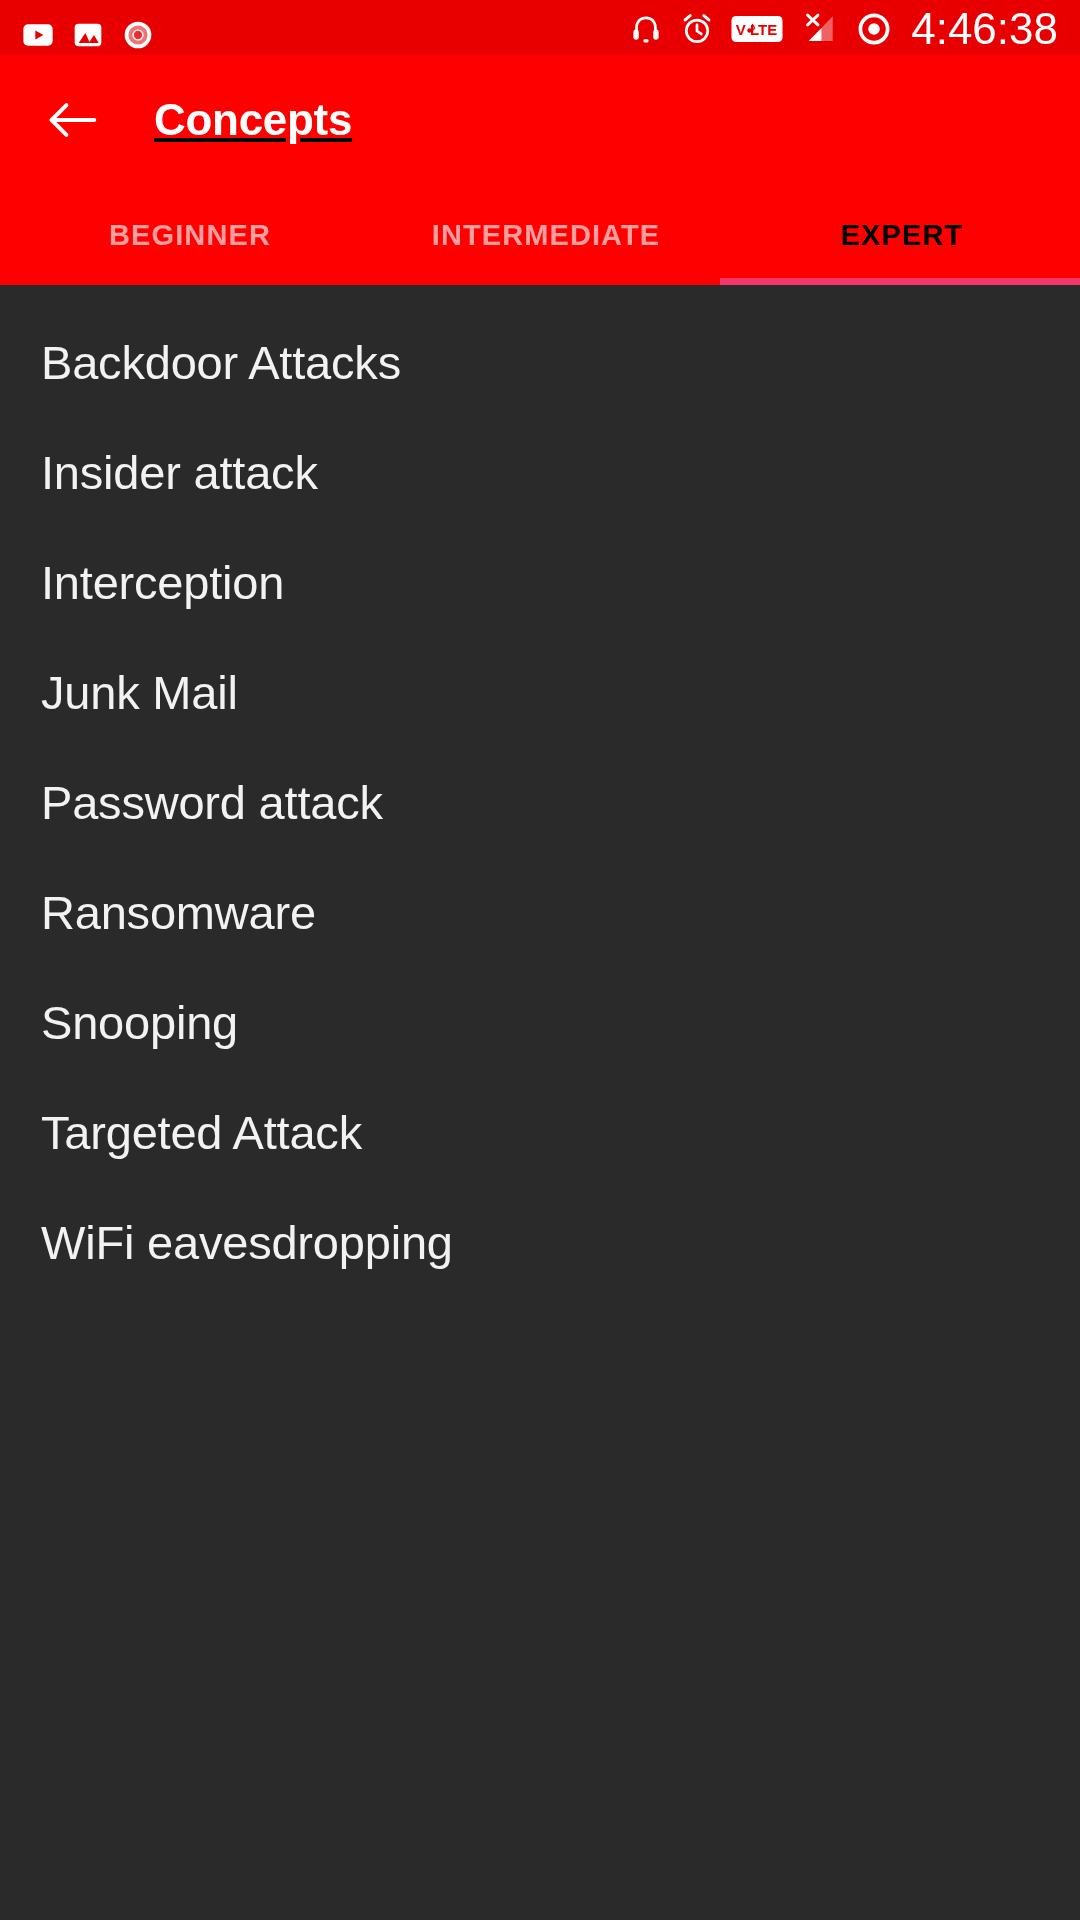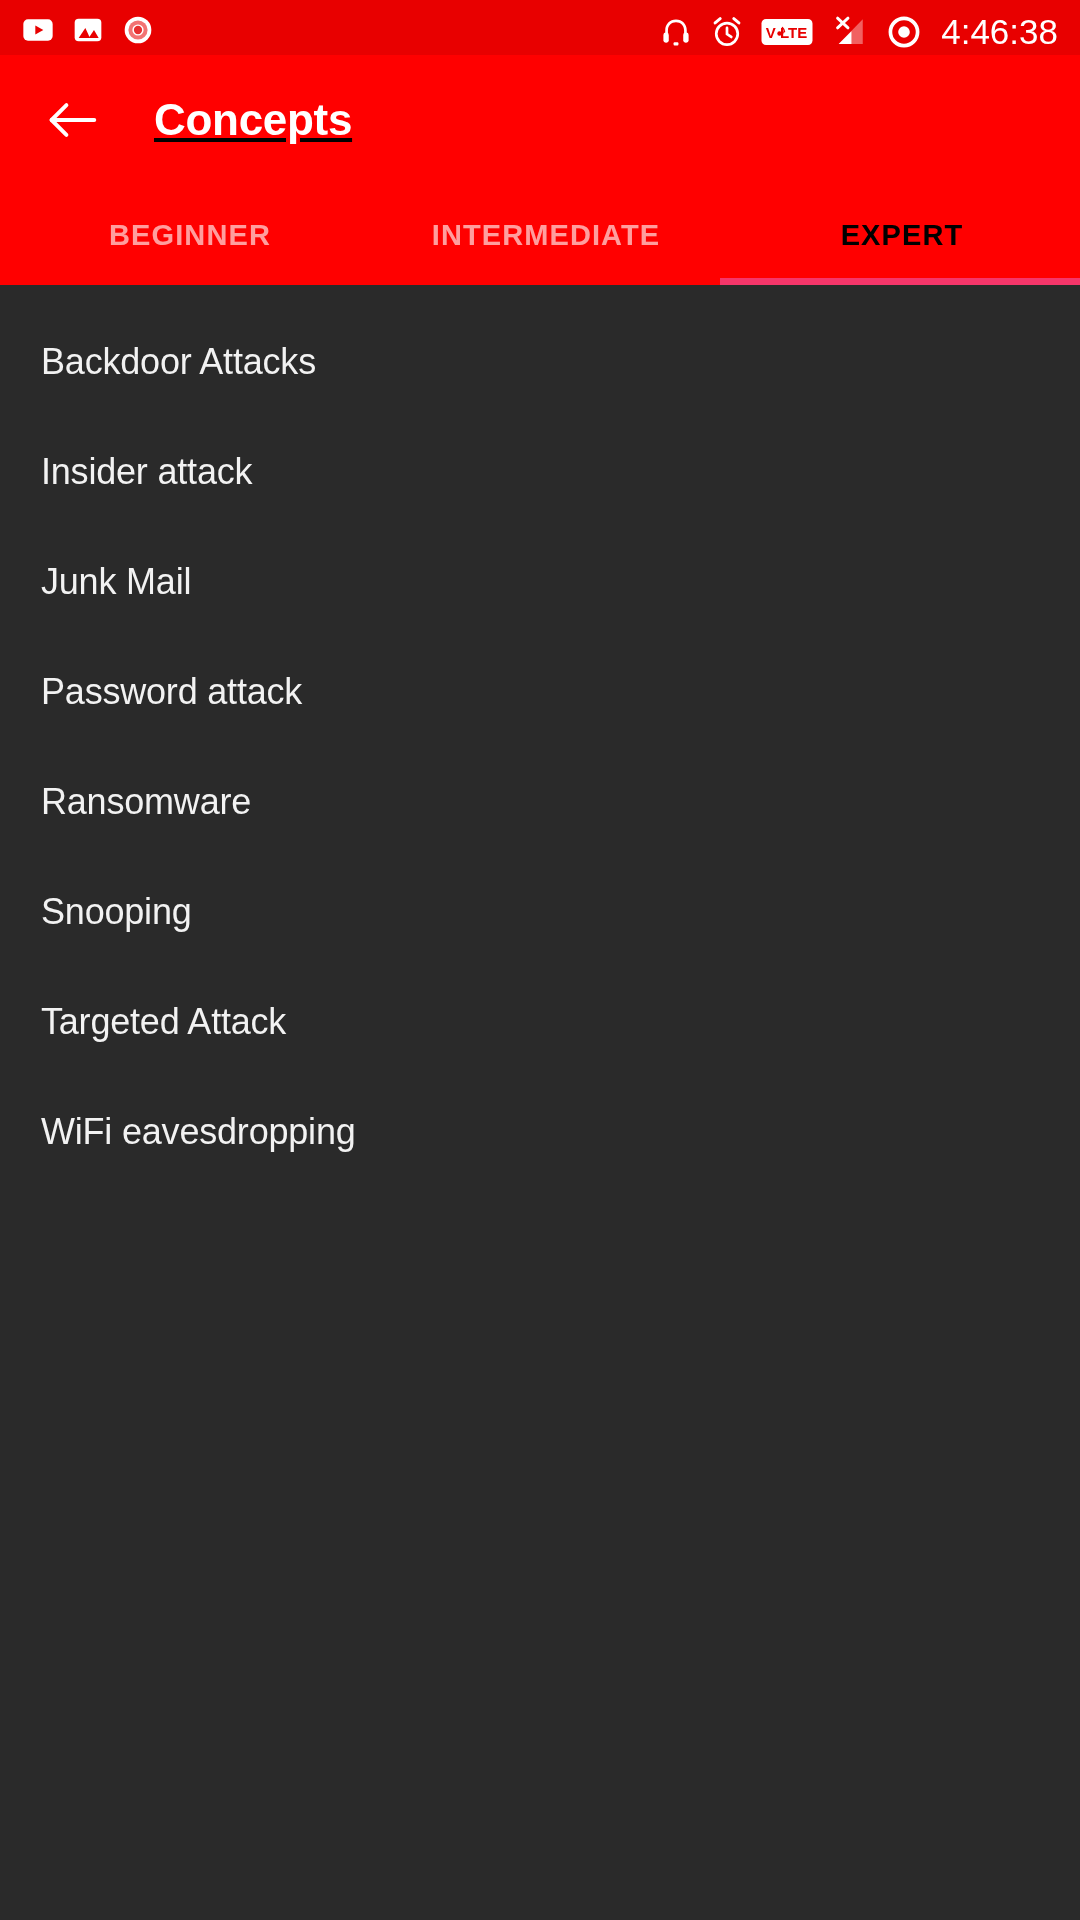--- a/index.html
+++ b/index.html
@@ -28,8 +28,8 @@
     height: 55px;
     background: #e80000;
     display: flex;
-    align-items: flex-start;
-    padding: 14px 22px;
+    align-items: flex-end;
+    padding: 4px 22px;
     box-sizing: border-box;
     flex: 0 0 auto;
   }

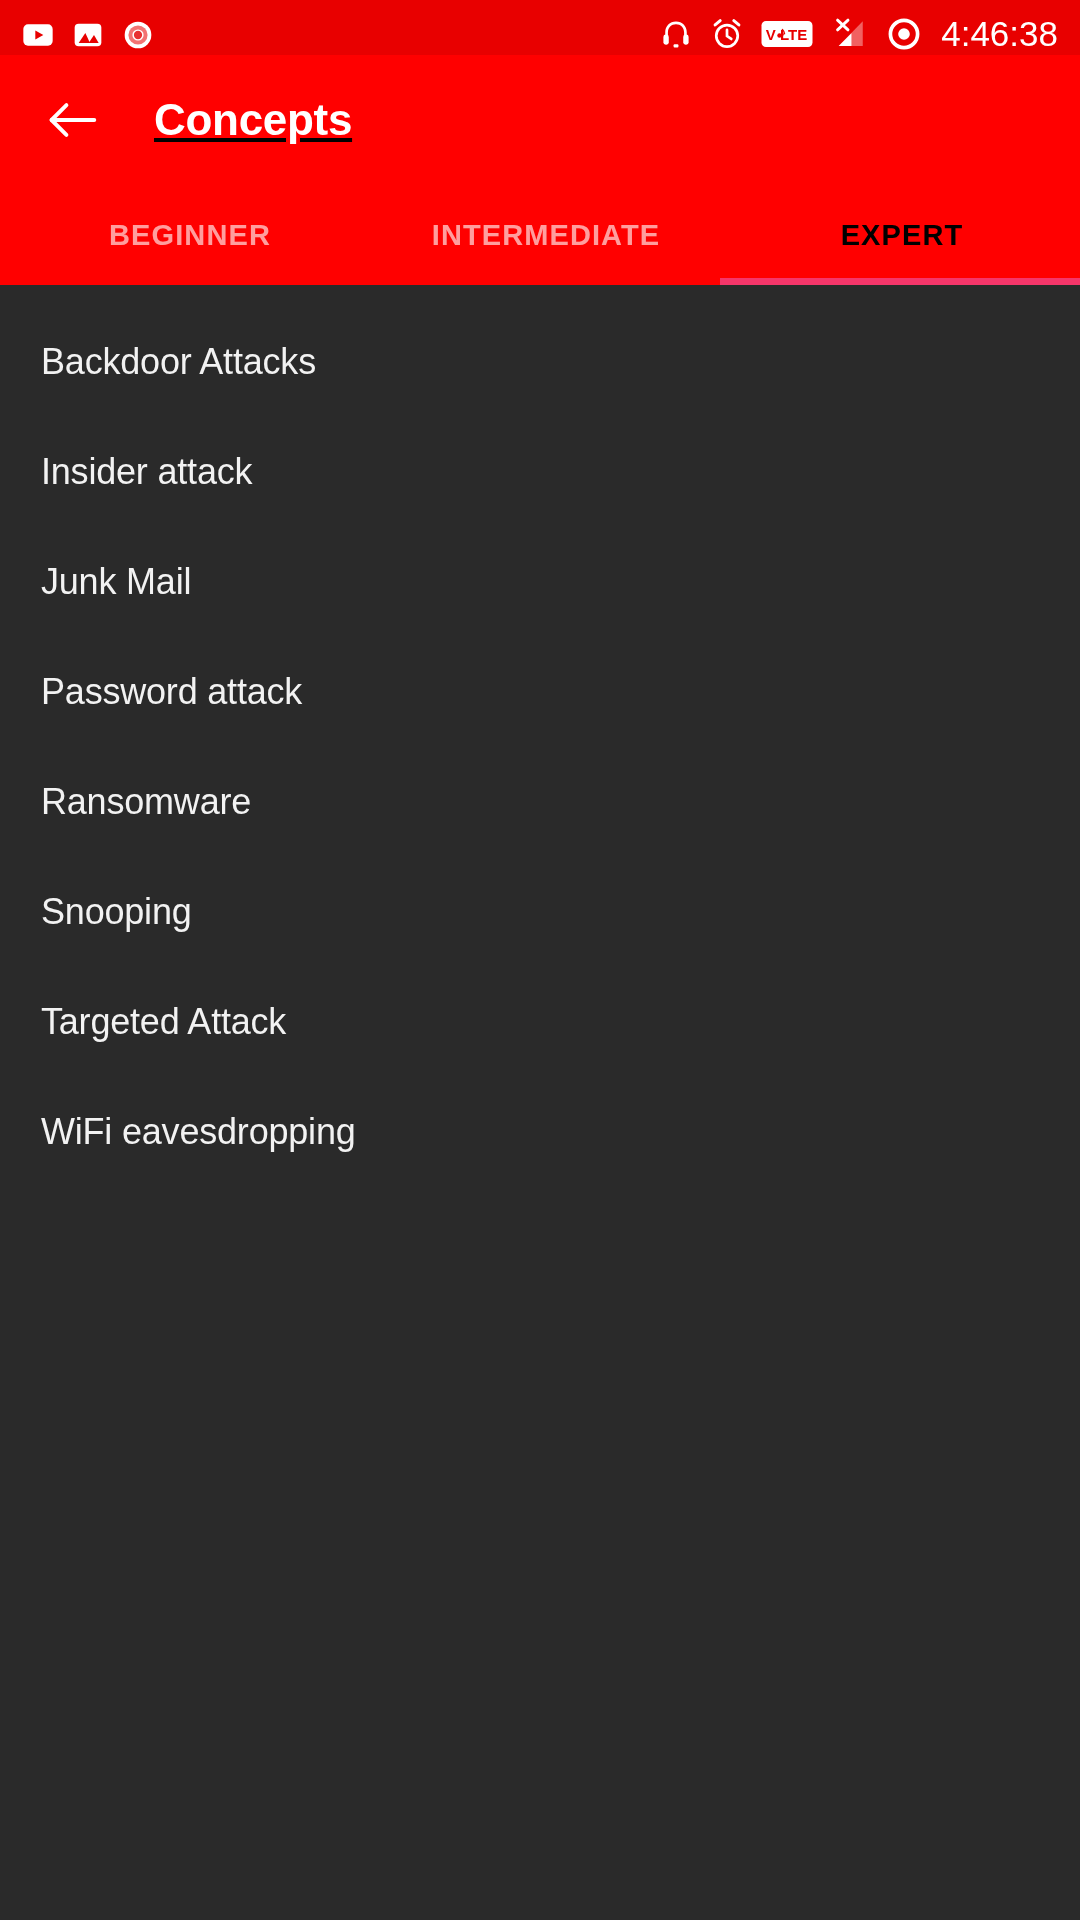--- a/index.html
+++ b/index.html
@@ -50,7 +50,7 @@
   }
   .clock-text {
     color: #ffffff;
-    font-size: 35px;
+    font-size: 44px;
     font-weight: 400;
     letter-spacing: 0px;
     line-height: 1;

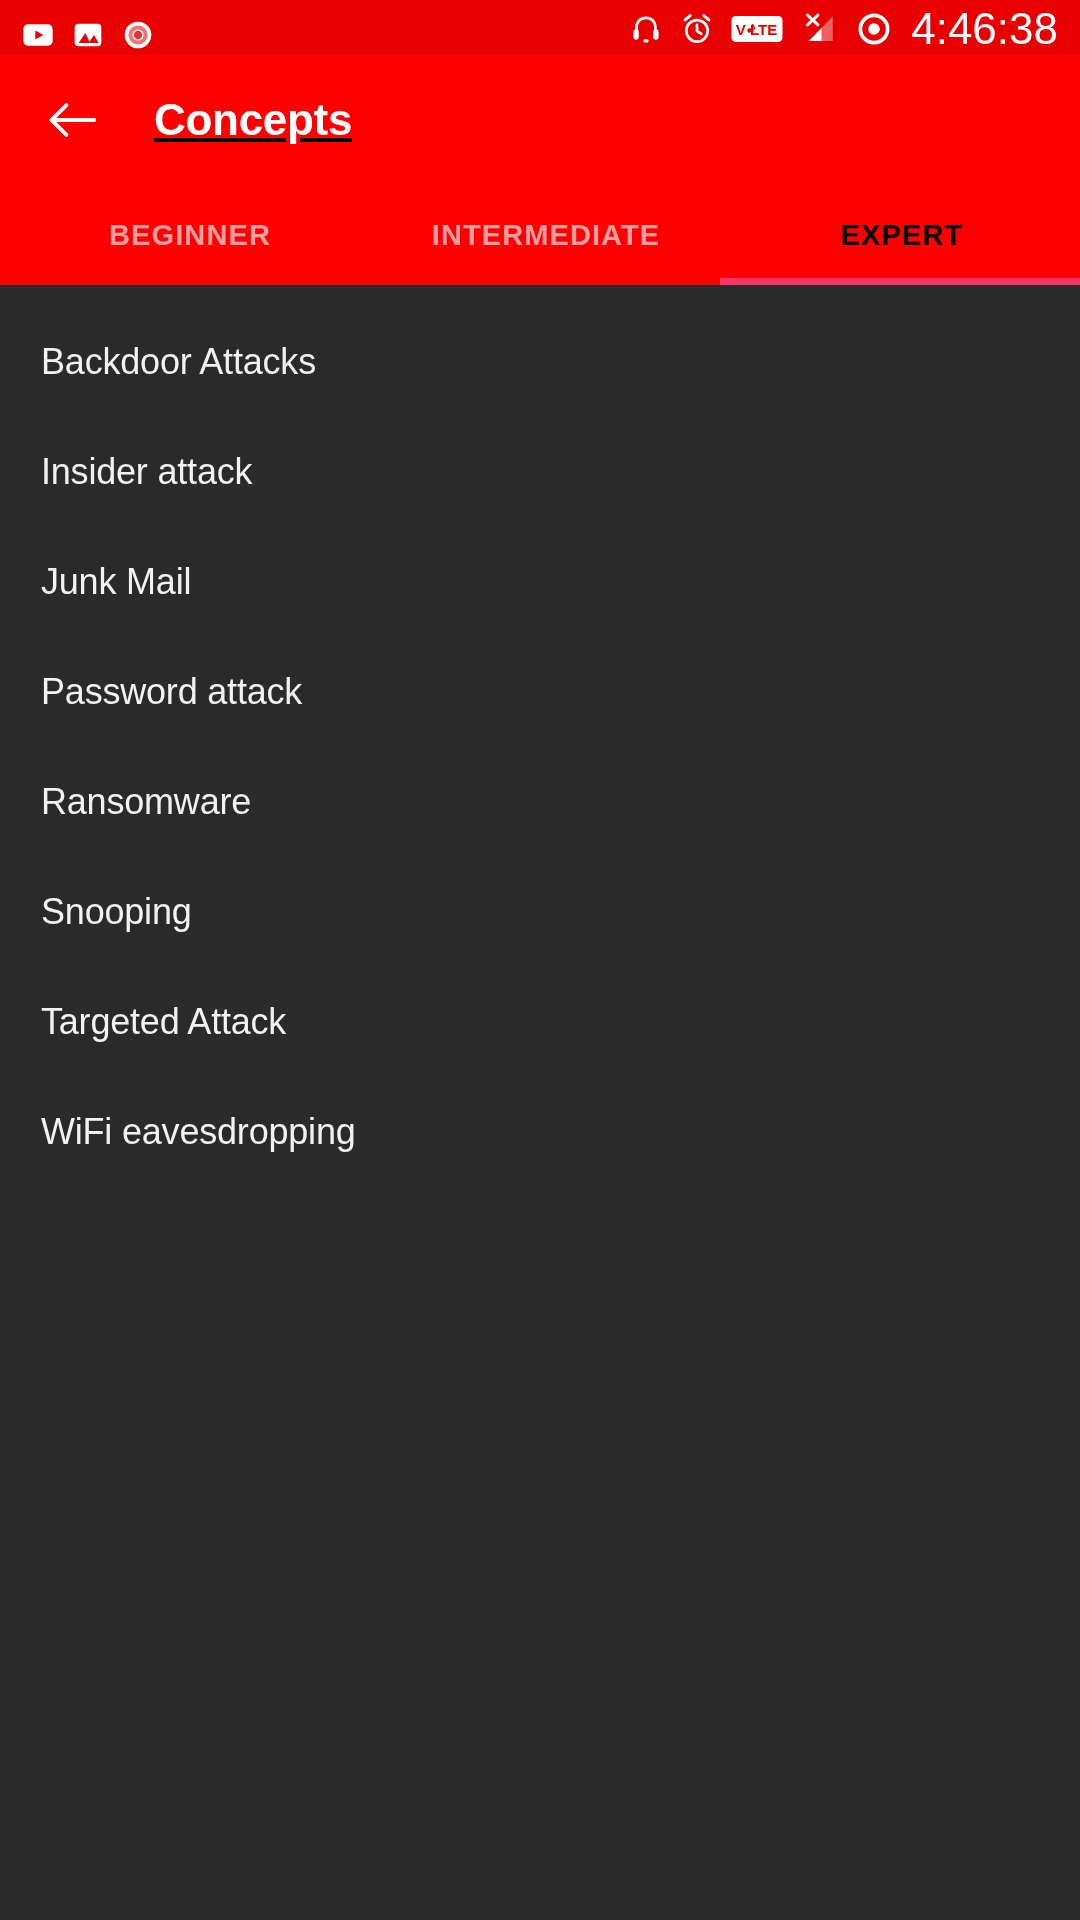--- a/index.html
+++ b/index.html
@@ -145,7 +145,7 @@
   }
   .list-item-label {
     color: #f2f2f2;
-    font-size: 36px;
+    font-size: 47px;
     font-weight: 400;
     letter-spacing: -0.2px;
     white-space: nowrap;

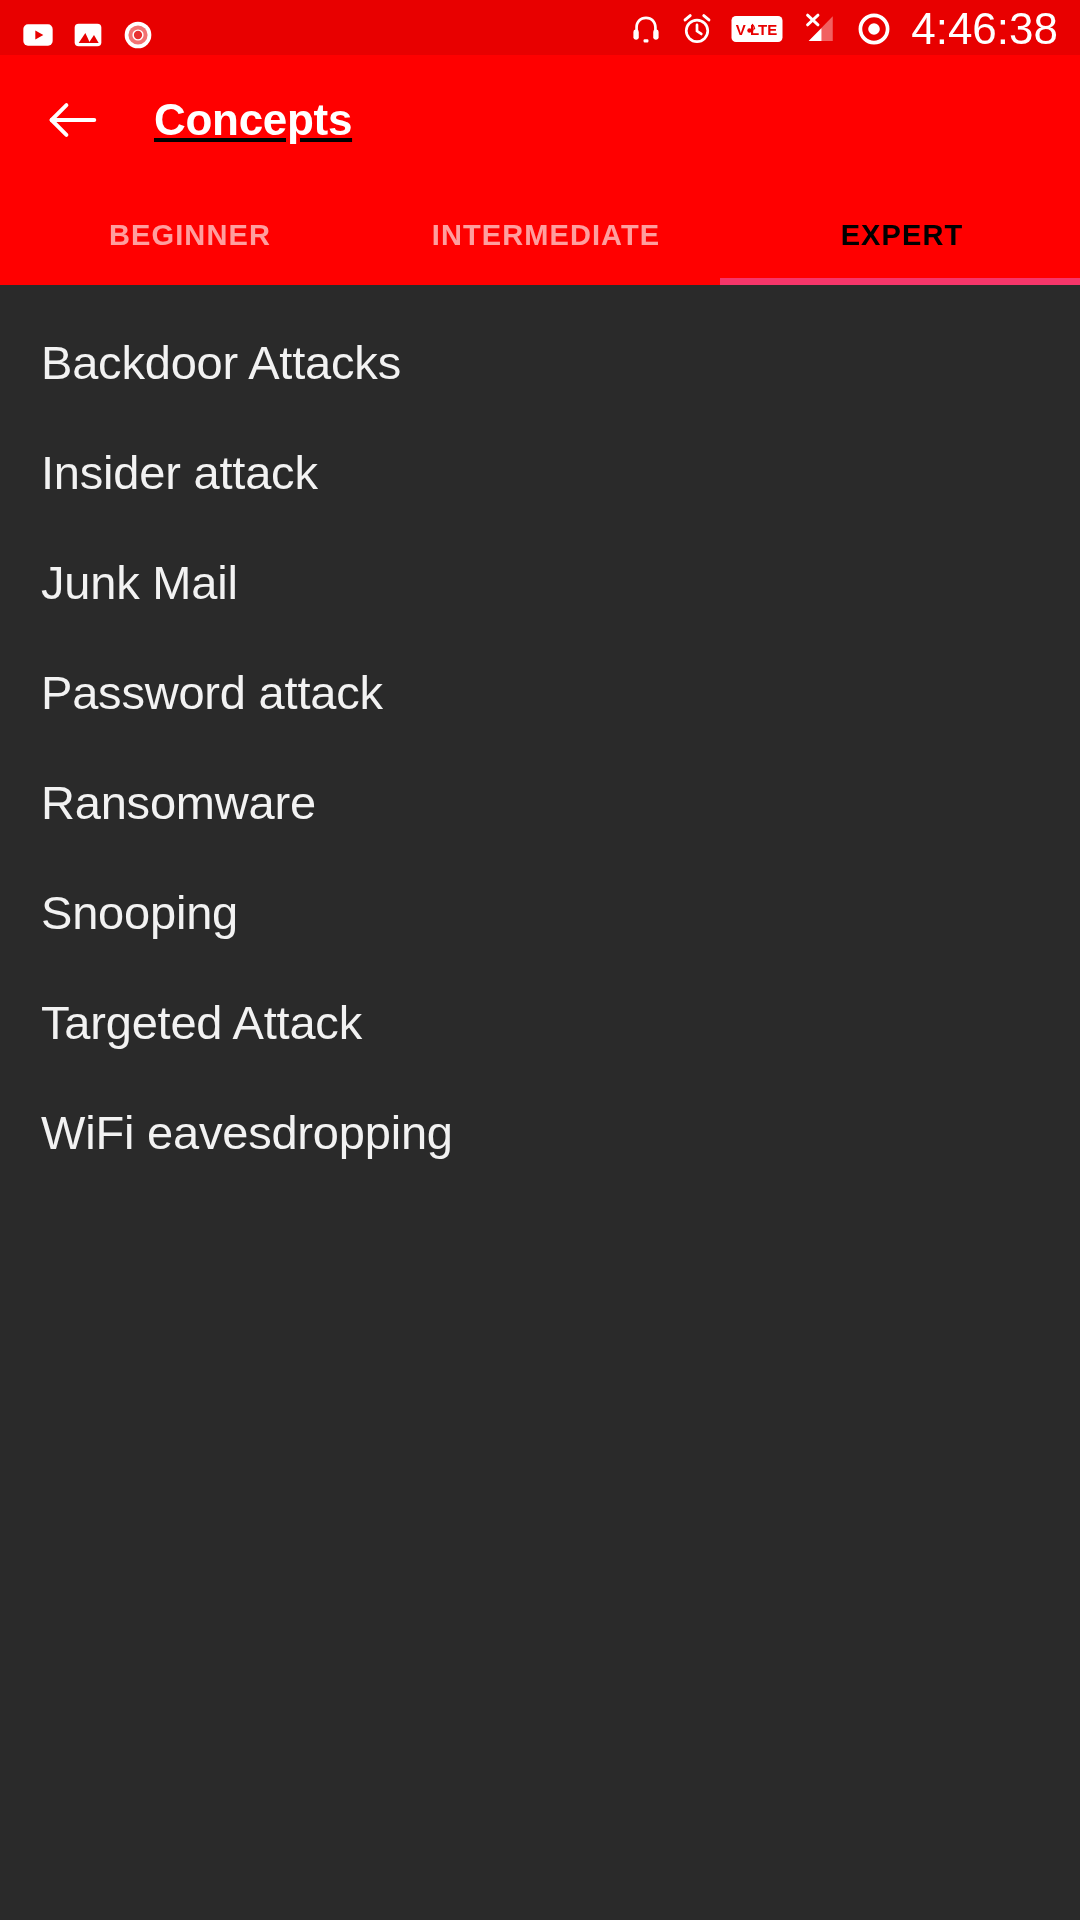--- a/index.html
+++ b/index.html
@@ -259,6 +259,9 @@
       <span class="list-item-label">Insider attack</span>
     </div>
     <div class="list-item">
+      <span class="list-item-label">Interception</span>
+    </div>
+    <div class="list-item">
       <span class="list-item-label">Junk Mail</span>
     </div>
     <div class="list-item">

